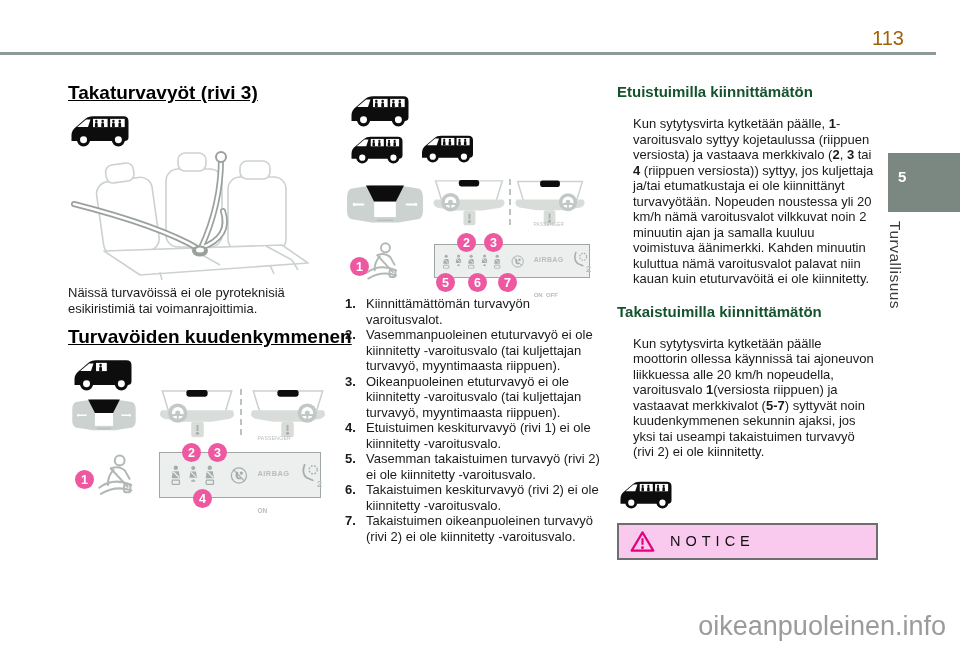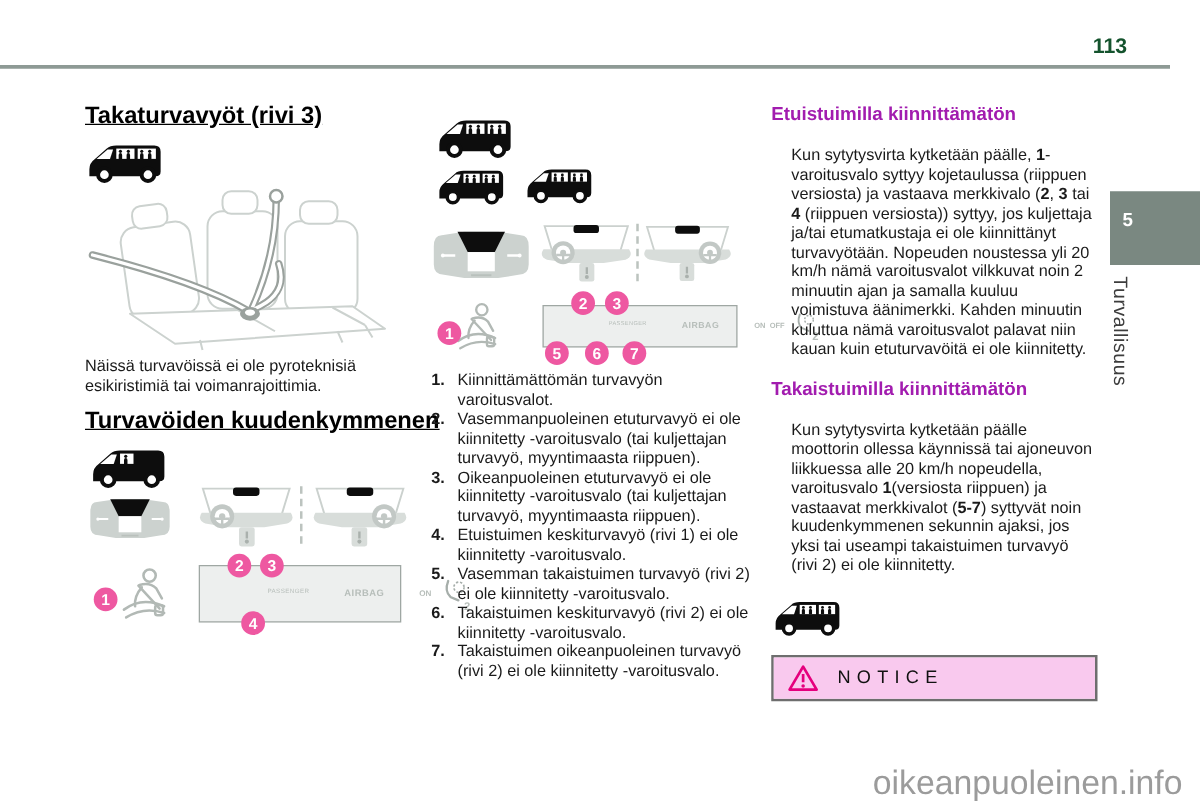--- a/index.html
+++ b/index.html
@@ -9,7 +9,7 @@
   }
   
   .pagenum { position:absolute; left:862px; top:27px; width:52px; text-align:center;
-             font-size:17px; font-weight:bold; color:#14532d; }
+             font-size:20px; font-weight:normal; color:#a16207; }
   .toprule { position:absolute; left:0; top:52px; width:936px; height:3px; background:#8e9a95; }
   
   .chapter-tab { position:absolute; left:888px; top:153px; width:72px; height:59px; background:#7a8881; }

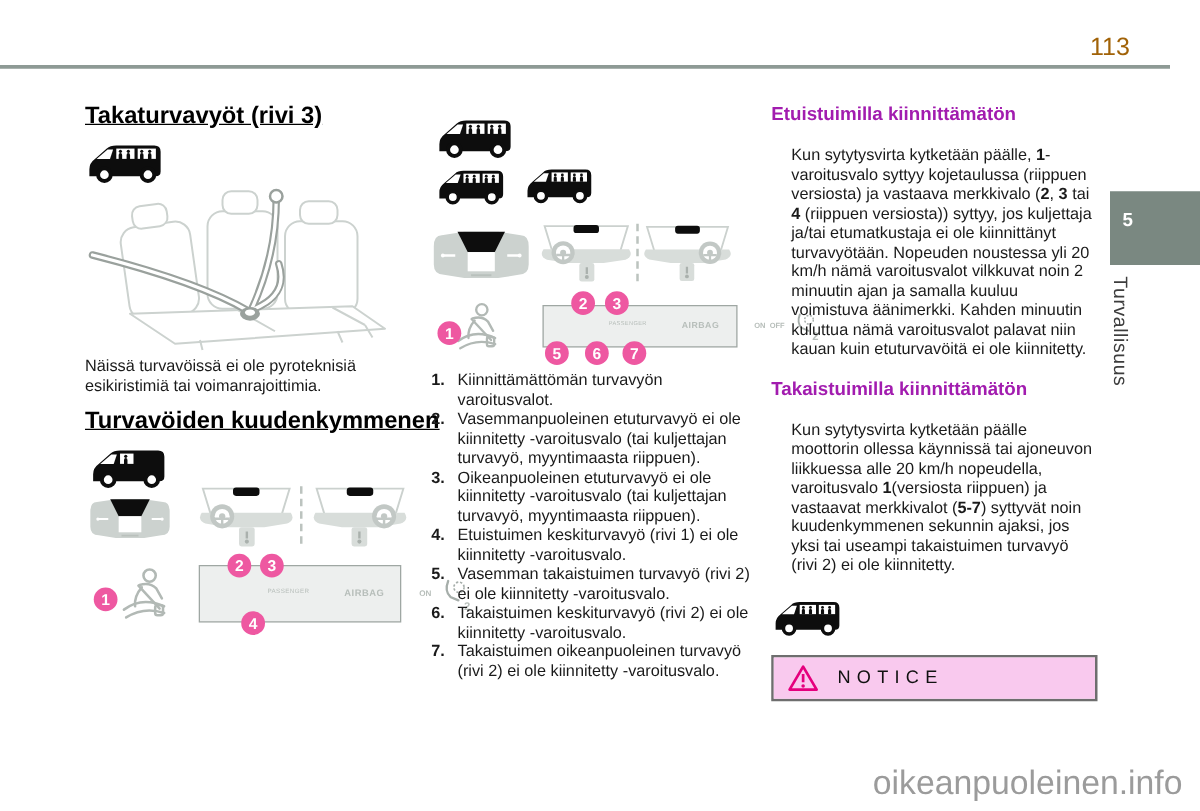--- a/index.html
+++ b/index.html
@@ -51,7 +51,7 @@
   .mirror { transform:scaleX(-1); }
   
   .rightcol { position:absolute; left:617px; top:83px; width:273px; }
-  .rightcol h2 { margin:0 0 5px 0; font-size:15px; font-weight:bold; color:#a21caf; }
+  .rightcol h2 { margin:0 0 5px 0; font-size:15px; font-weight:bold; color:#14532d; }
   .rightcol p { margin:16px; }
   .rightcol .gap { margin-top:13px; }
   .rightcol .van-wrap { margin-top:10px; }

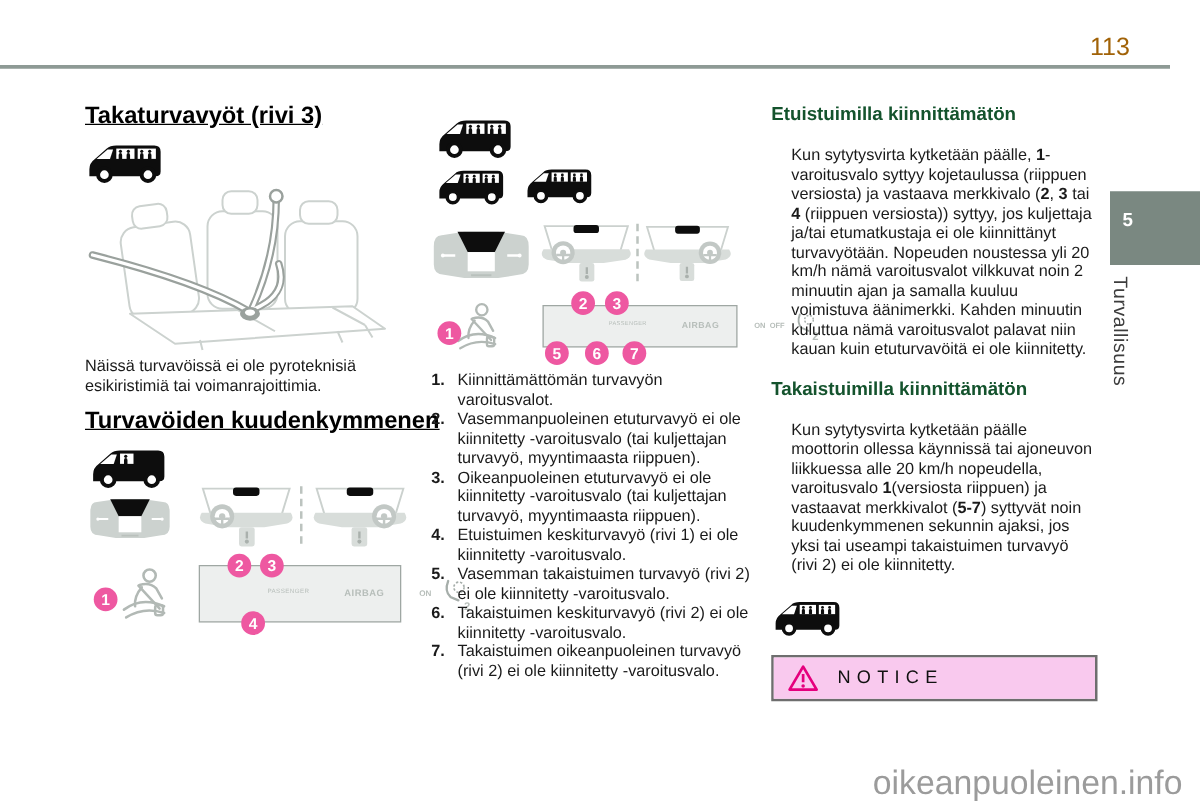--- a/index.html
+++ b/index.html
@@ -38,7 +38,7 @@
            display:flex; align-items:center; box-sizing:border-box; }
   .panelL { left:159px; top:452px; width:162px; height:46px; padding-left:10px; gap:5px; }
   .panelM { left:434px; top:244px; width:156px; height:34px; padding-left:7px; gap:4px; }
-  .ptx { display:flex; flex-direction:row; line-height:1.08; color:#b7beba; margin-left:15px;gap:28px; }
+  .ptx { display:flex; flex-direction:column; line-height:1.08; color:#b7beba; margin-left:5px;gap:28px; }
   .ptx .p1 { font-size:5px; letter-spacing:0.3px; }
   .ptx .p2 { font-size:7.5px; font-weight:bold; letter-spacing:0.4px; }
   .ptx .p3 { font-size:6.5px; font-weight:bold; margin-top:1px; white-space:pre; }

